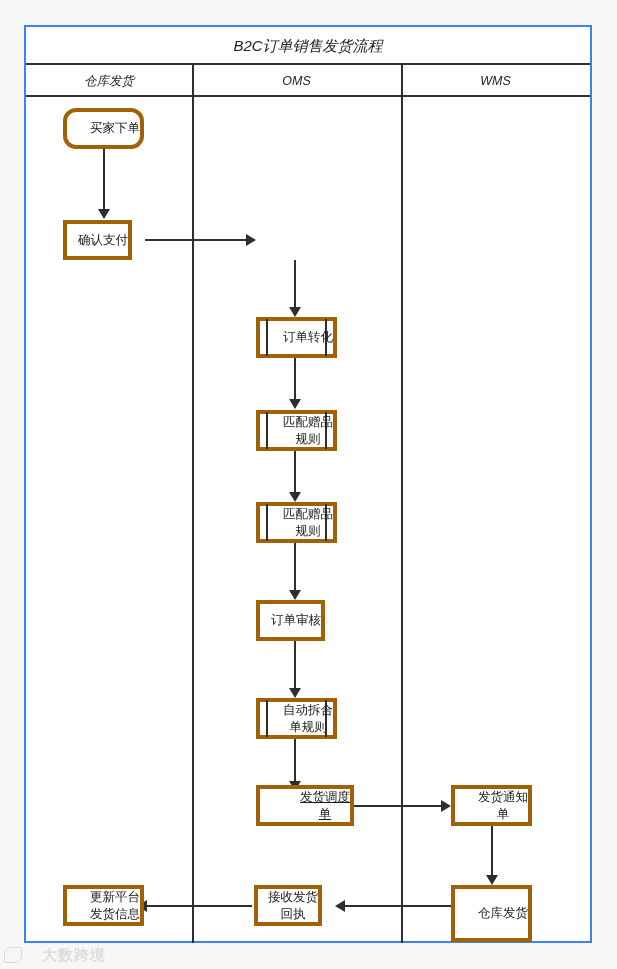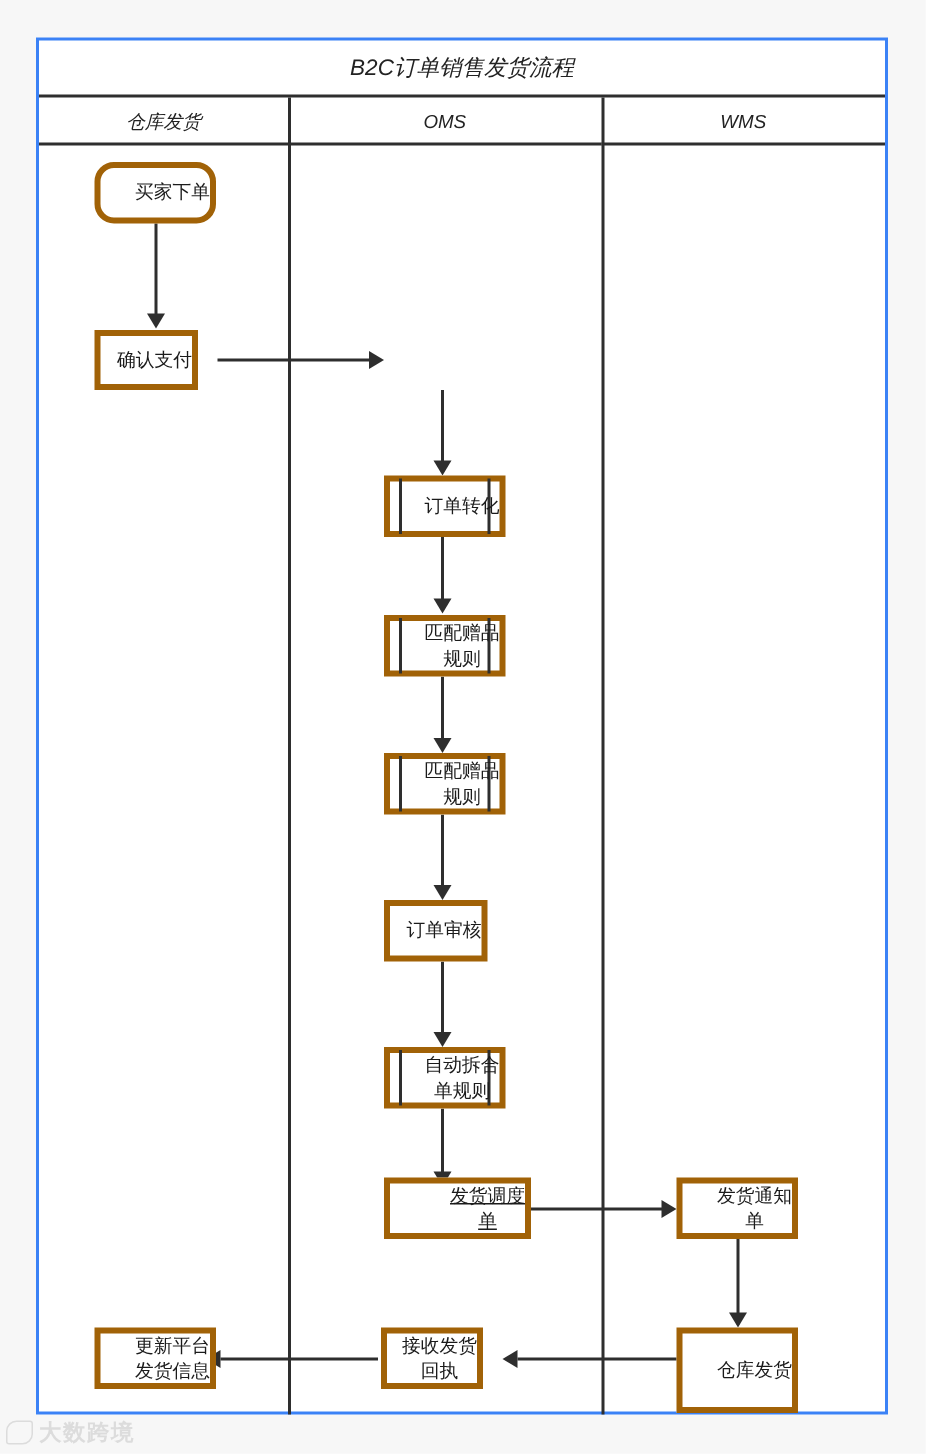--- a/index.html
+++ b/index.html
@@ -133,7 +133,7 @@
     height: 22px;
     display: flex;
     align-items: center;
-    gap: 4px;
+    gap: 20px;
     opacity: 0.16;
     pointer-events: none;
   }

